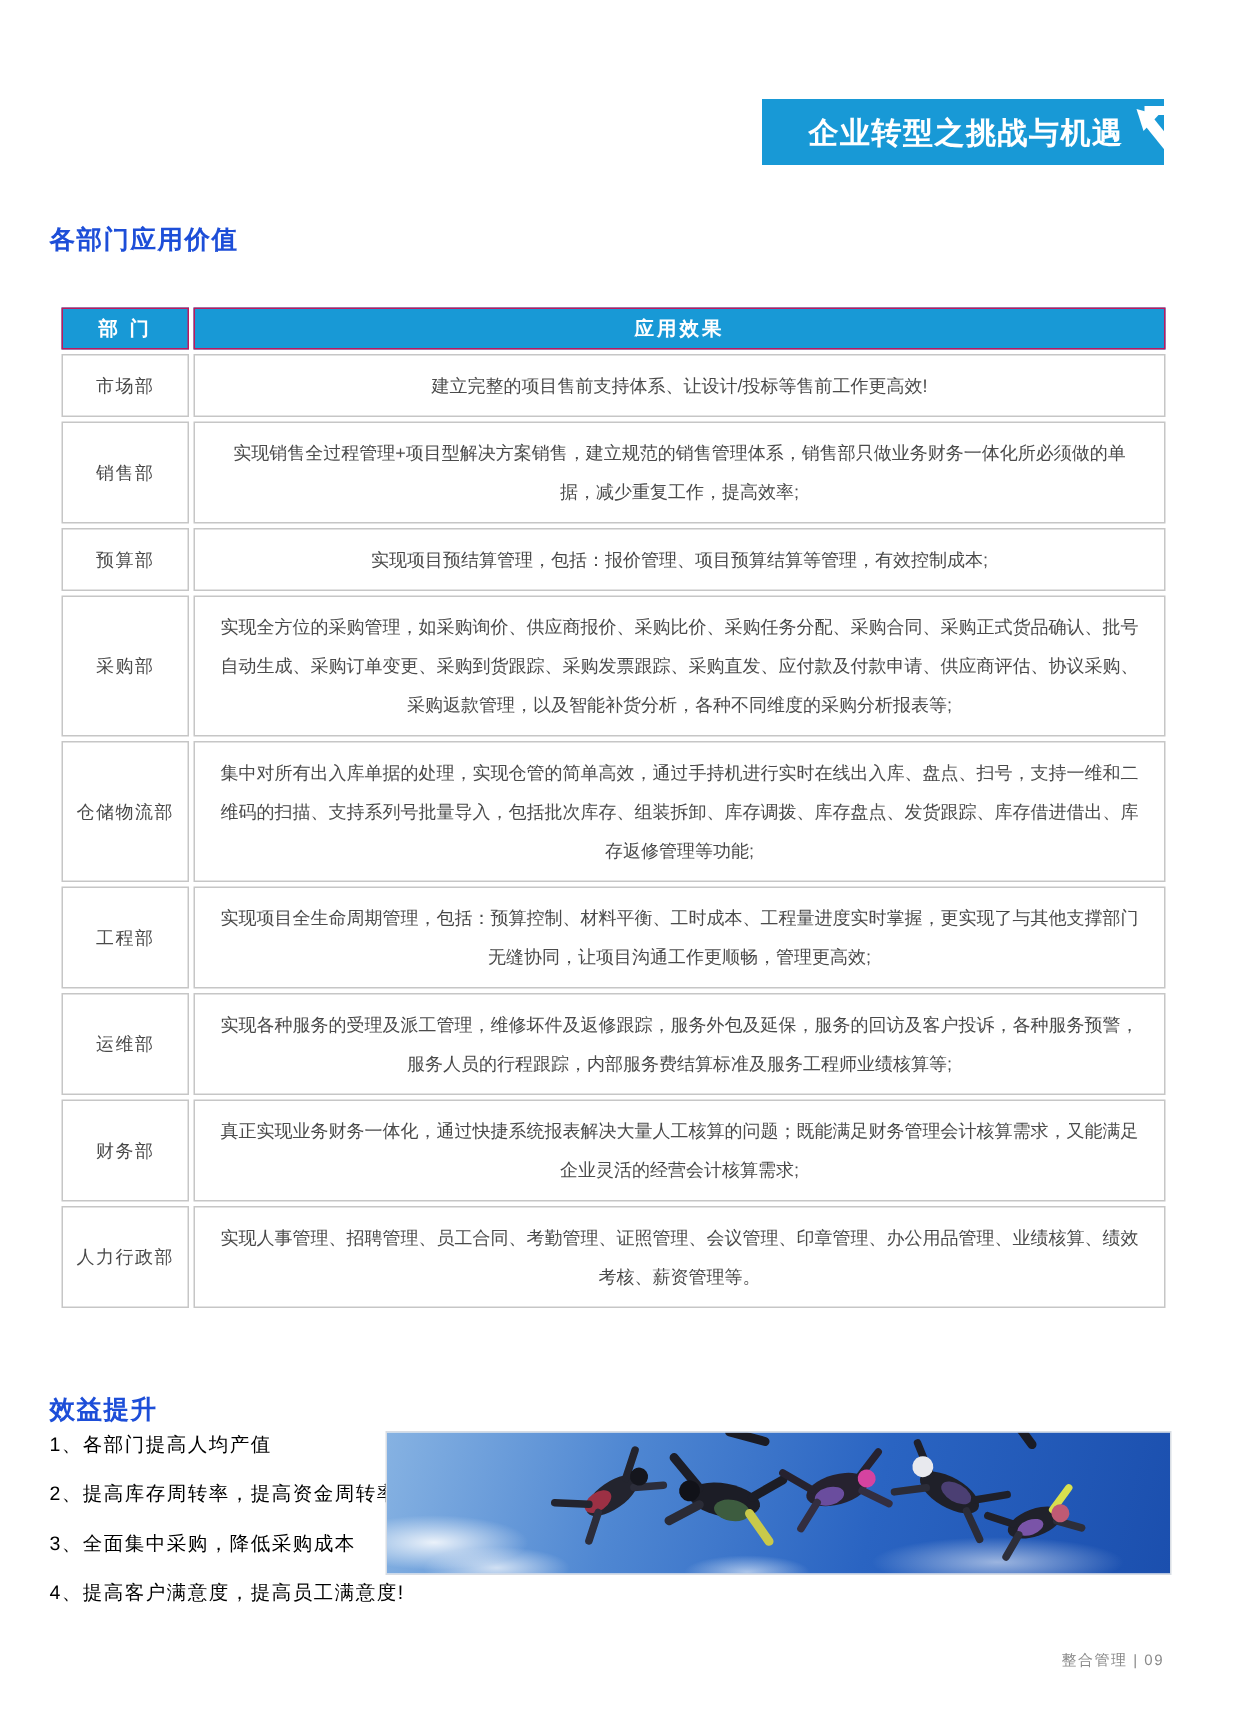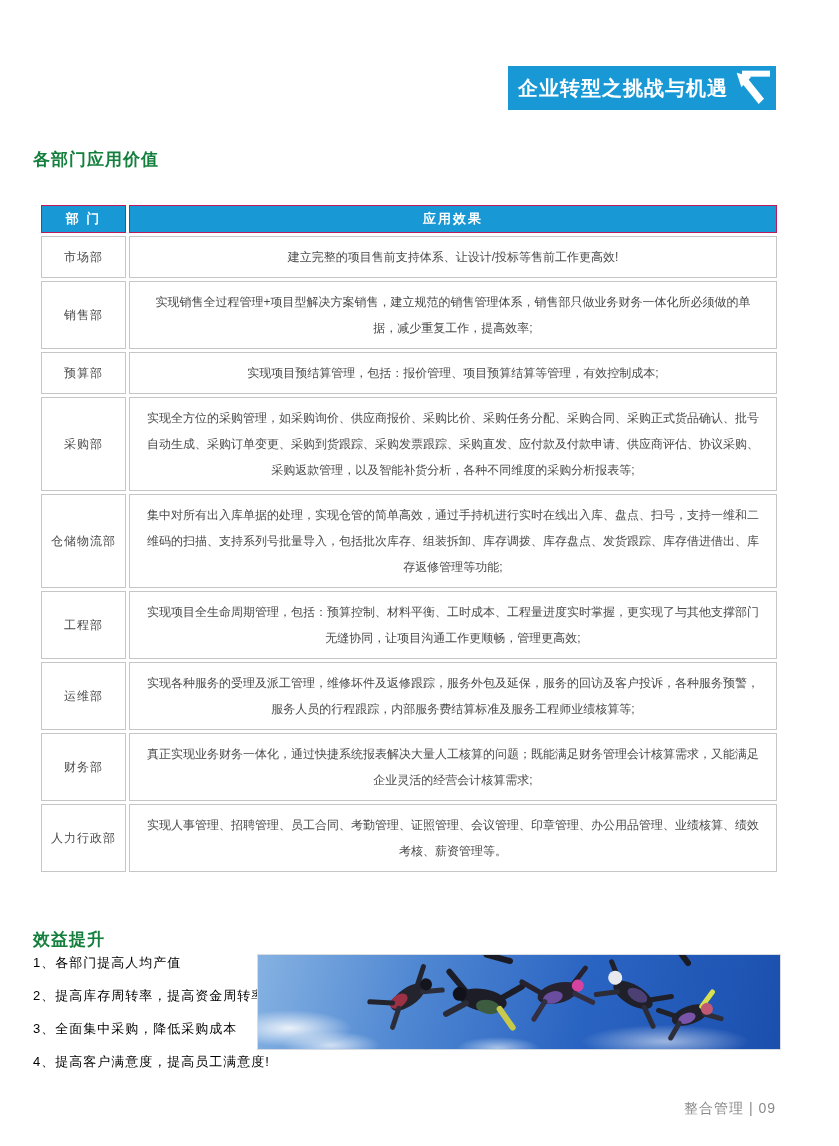--- a/index.html
+++ b/index.html
@@ -24,7 +24,7 @@
     display: flex;
     align-items: center;
     justify-content: flex-start;
-    padding: 0 6px 0 10px;
+    padding: 0 6px 0 31px;
     gap: 4px;
   }
   .banner-title {

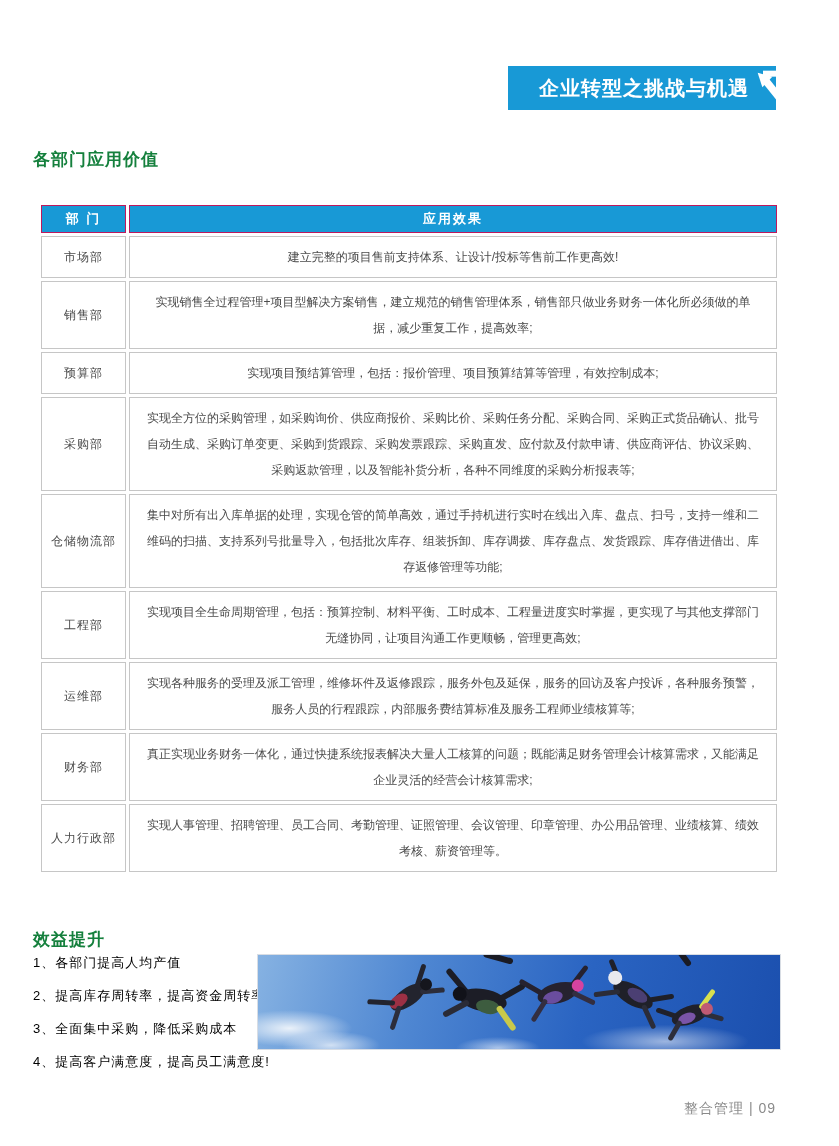--- a/index.html
+++ b/index.html
@@ -42,7 +42,7 @@
     left: 33px;
     font-size: 17px;
     font-weight: bold;
-    color: #15803d;
+    color: #1d4ed8;
     letter-spacing: 1px;
   }
   #heading-table { top: 148px; }

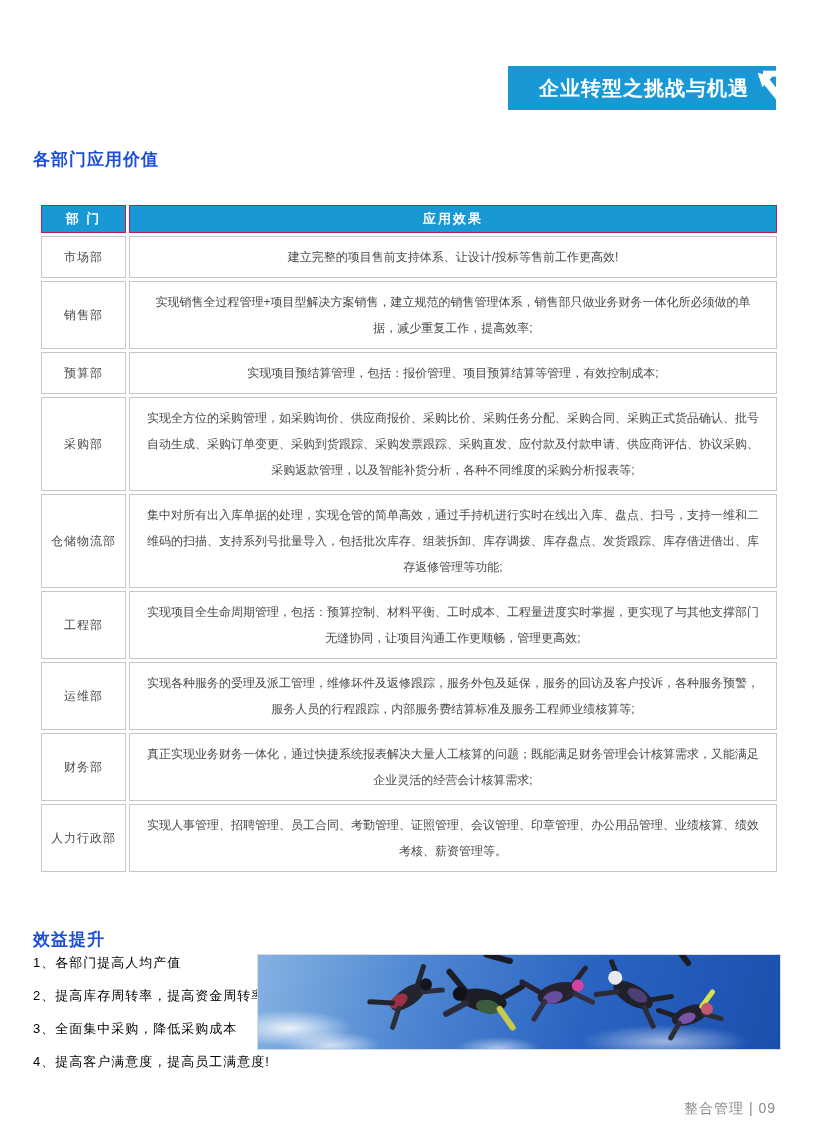--- a/index.html
+++ b/index.html
@@ -125,7 +125,7 @@
     left: 38px;
     width: 738px;
     text-align: right;
-    font-size: 14px;
+    font-size: 10px;
     color: #8a8a8a;
     letter-spacing: 1px;
   }

